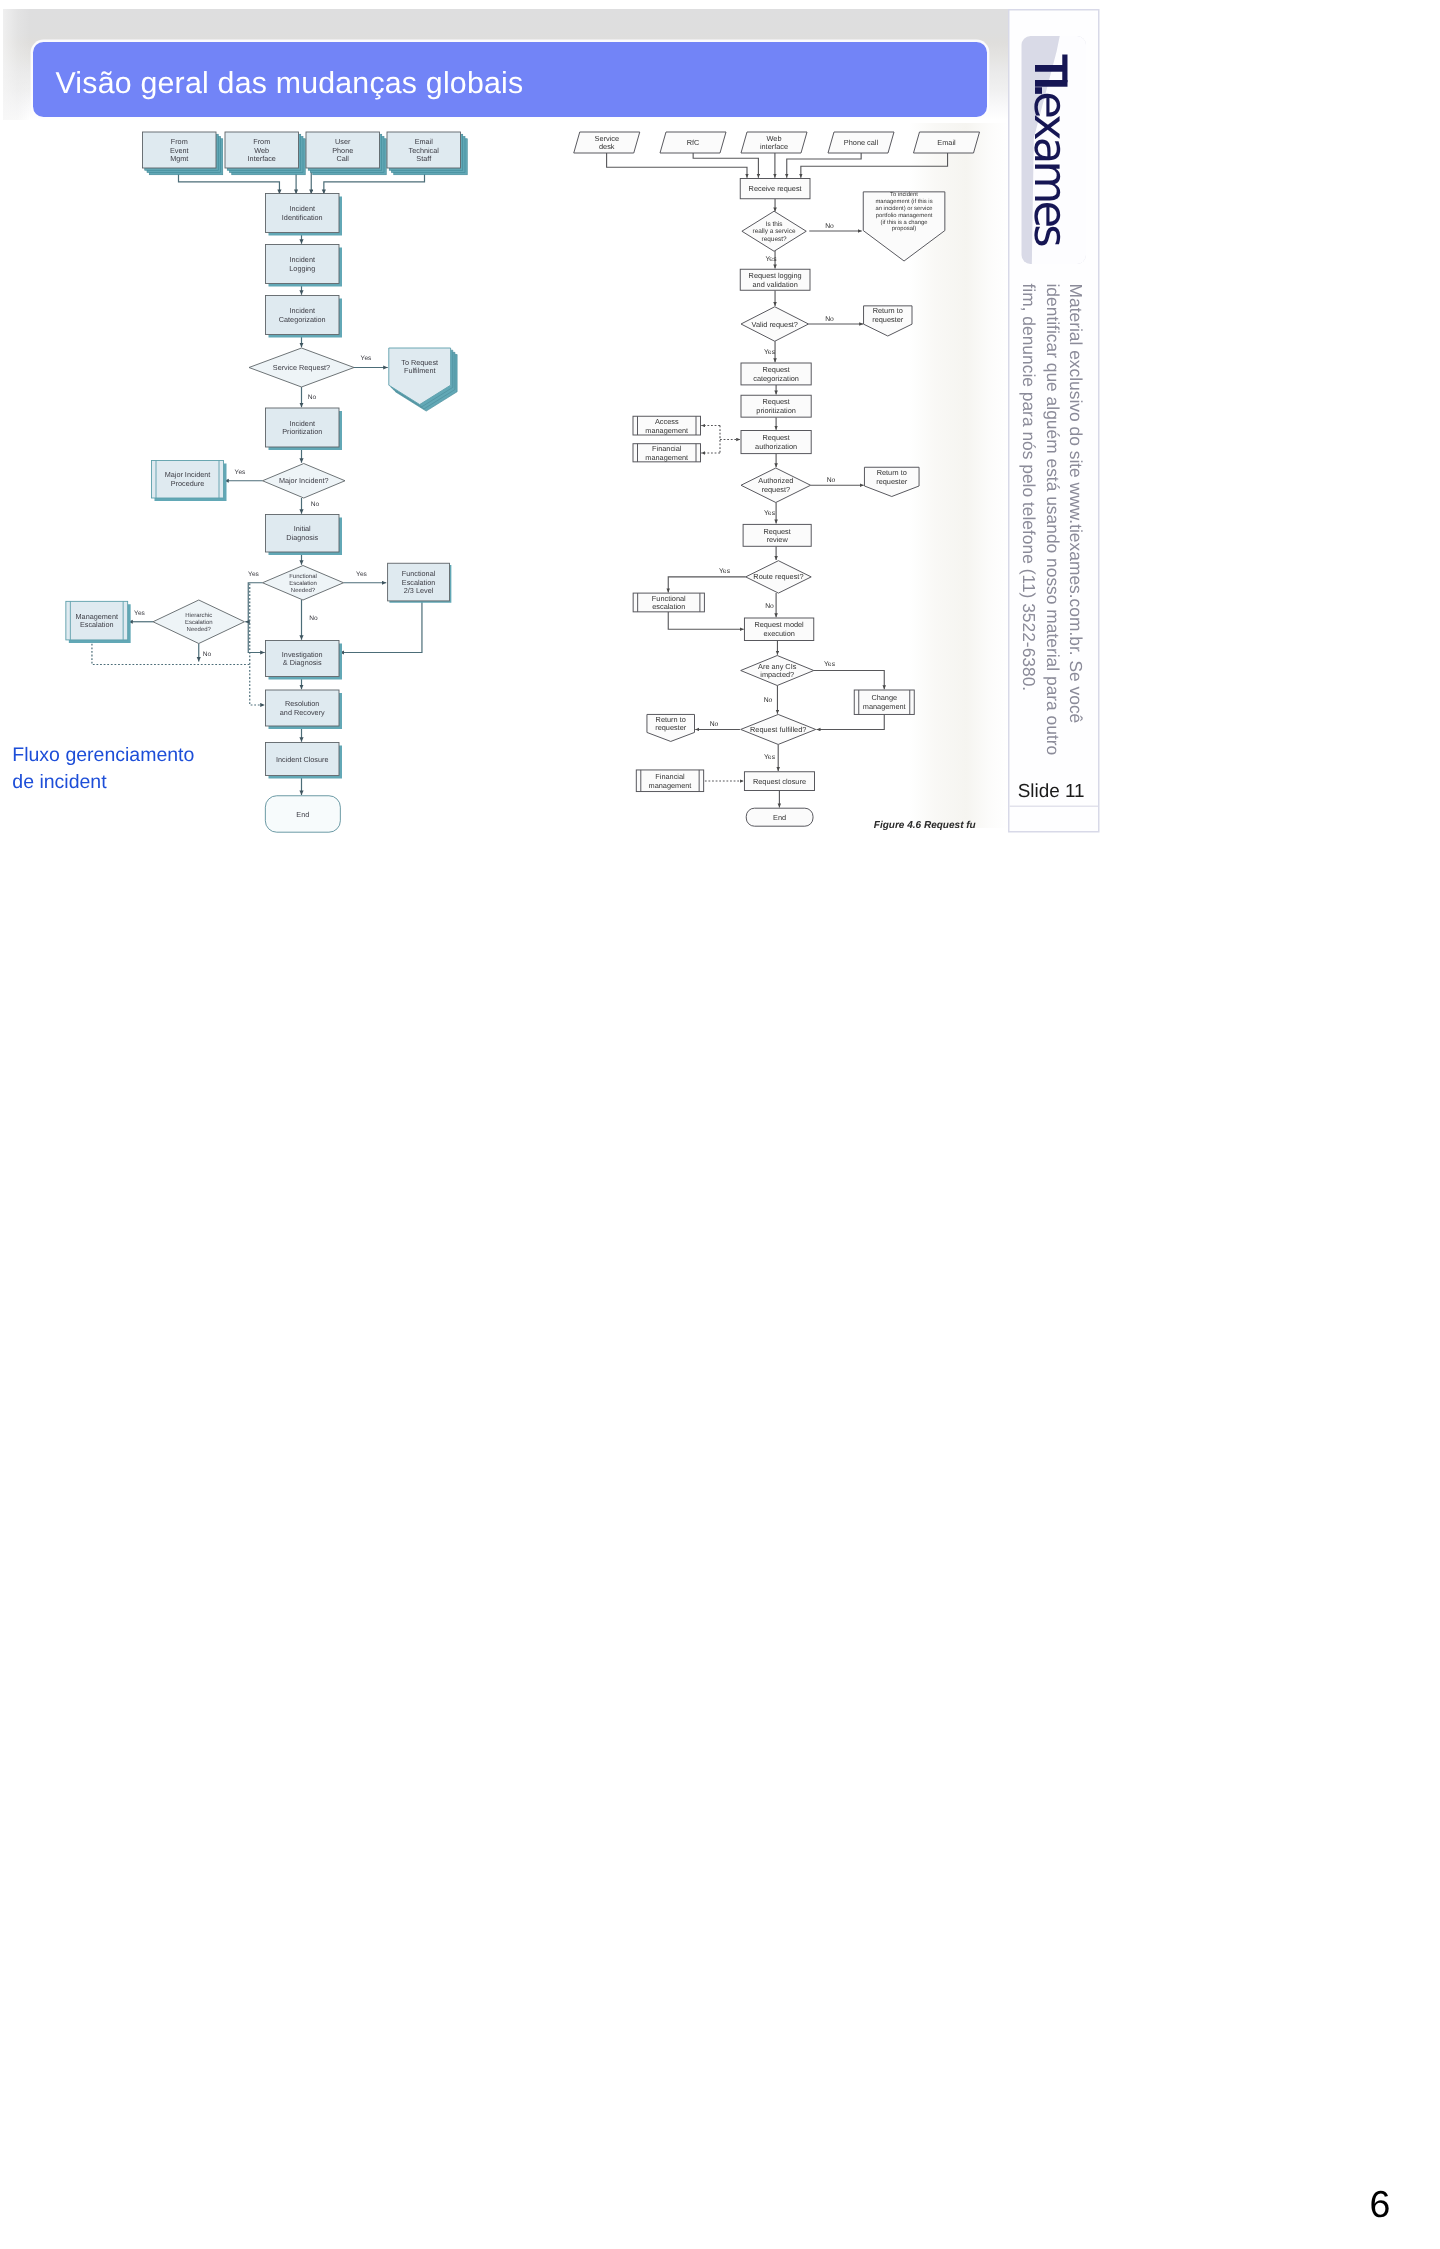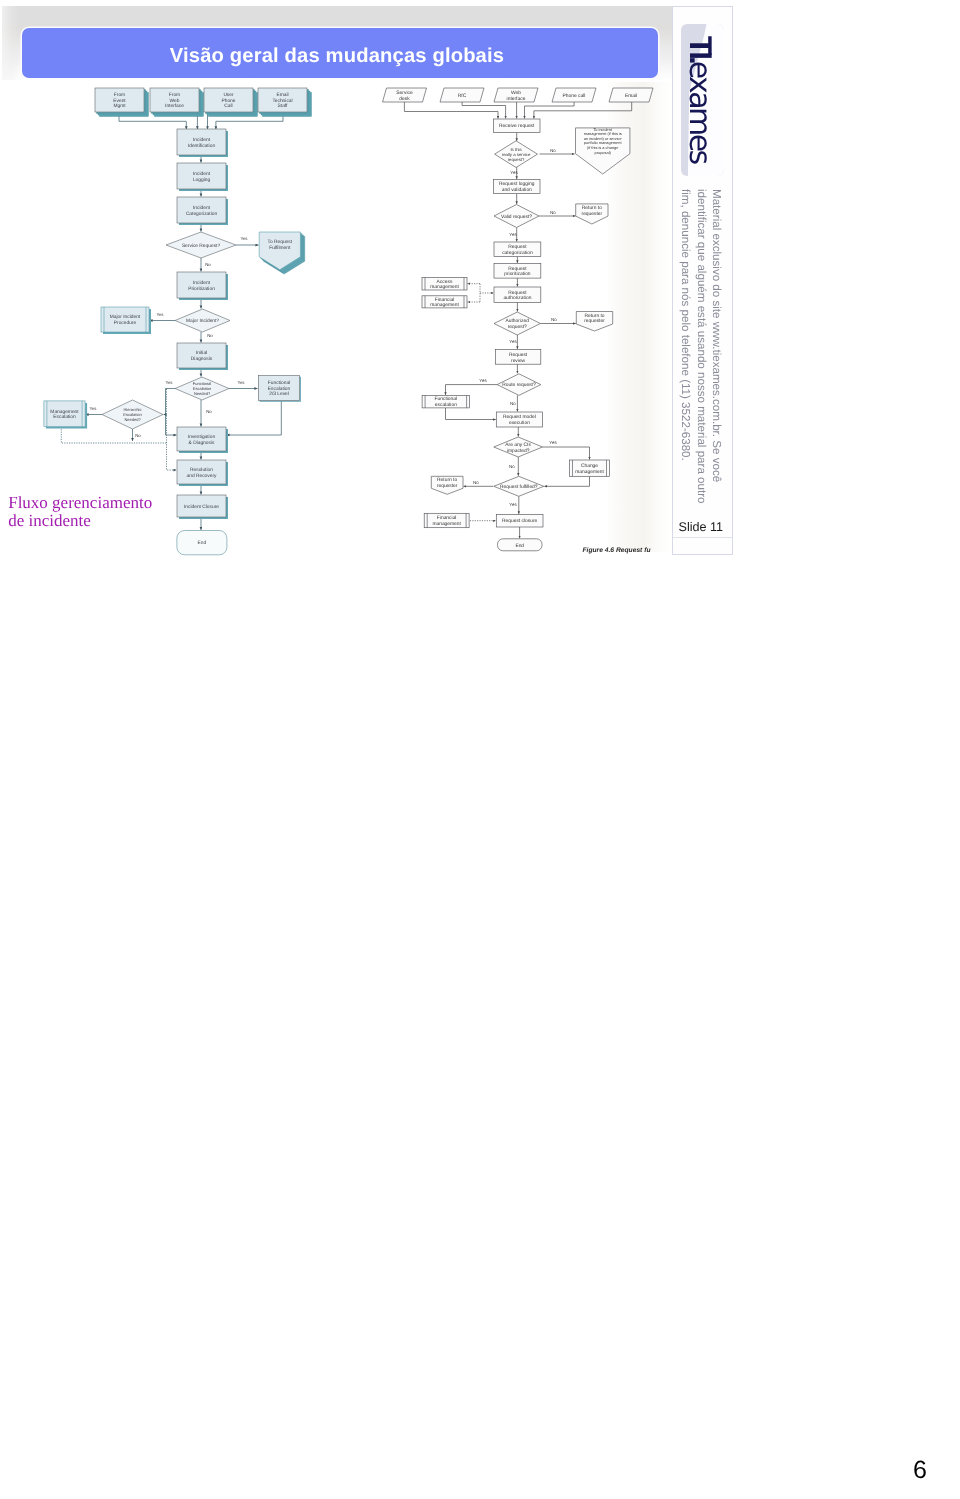--- a/index.html
+++ b/index.html
@@ -17,8 +17,8 @@
   #titlebar{position:absolute;left:22px;top:28px;width:636px;height:50px;
      background:#7284f7;border-radius:7px;box-shadow:0 0 0 1.6px rgba(253,253,255,0.92);}
   #titletext{position:absolute;left:37px;top:43.5px;width:600px;
-     font-size:20.2px;font-weight:bold;color:#ffffff;letter-spacing:0.15px;
-     font-family:"Liberation Sans",sans-serif;line-height:24px;text-align:center;}
+     font-size:20.2px;font-weight:normal;color:#ffffff;letter-spacing:0.15px;
+     font-family:"Liberation Sans",sans-serif;line-height:24px;}
 
   
   #caption{position:absolute;left:8.2px;top:493.5px;width:260px;white-space:nowrap;font-size:17px;color:#a21caf;

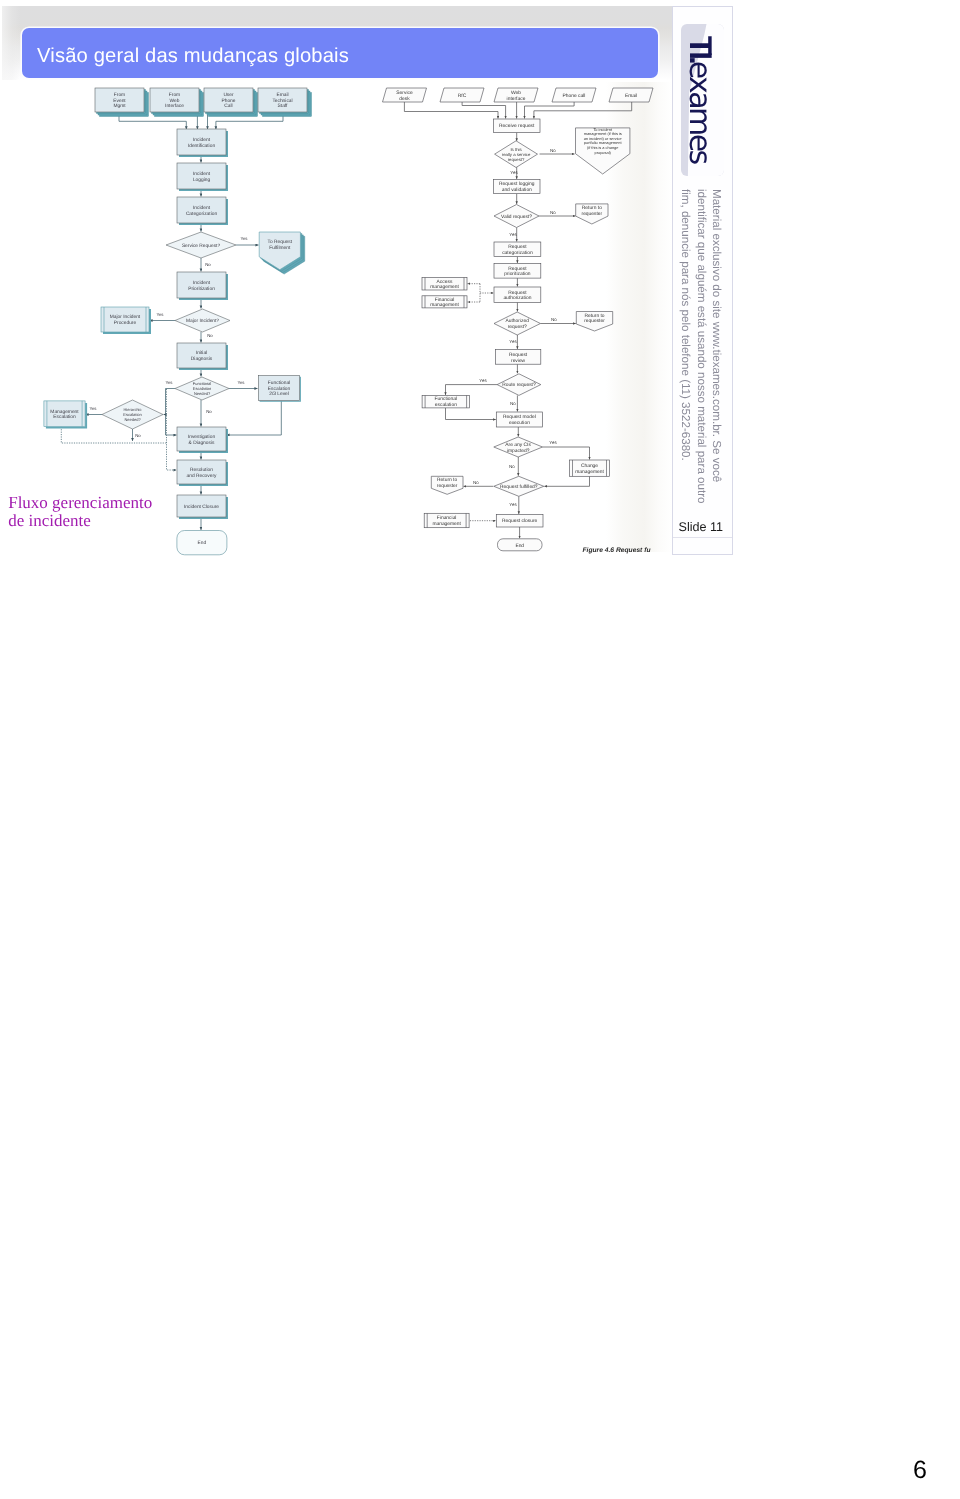--- a/index.html
+++ b/index.html
@@ -21,8 +21,8 @@
      font-family:"Liberation Sans",sans-serif;line-height:24px;}
 
   
-  #caption{position:absolute;left:8.2px;top:493.5px;width:260px;white-space:nowrap;font-size:17px;color:#a21caf;
-     line-height:18.7px;font-family:Liberation Serif, serif;}
+  #caption{position:absolute;left:8.2px;top:493.5px;width:260px;white-space:nowrap;font-size:13px;color:#1d4ed8;
+     line-height:18.7px;font-family:Liberation Sans, sans-serif;}
 
   
   #rpanel{position:absolute;left:671.5px;top:6px;width:61px;height:548.5px;background:#fefeff;

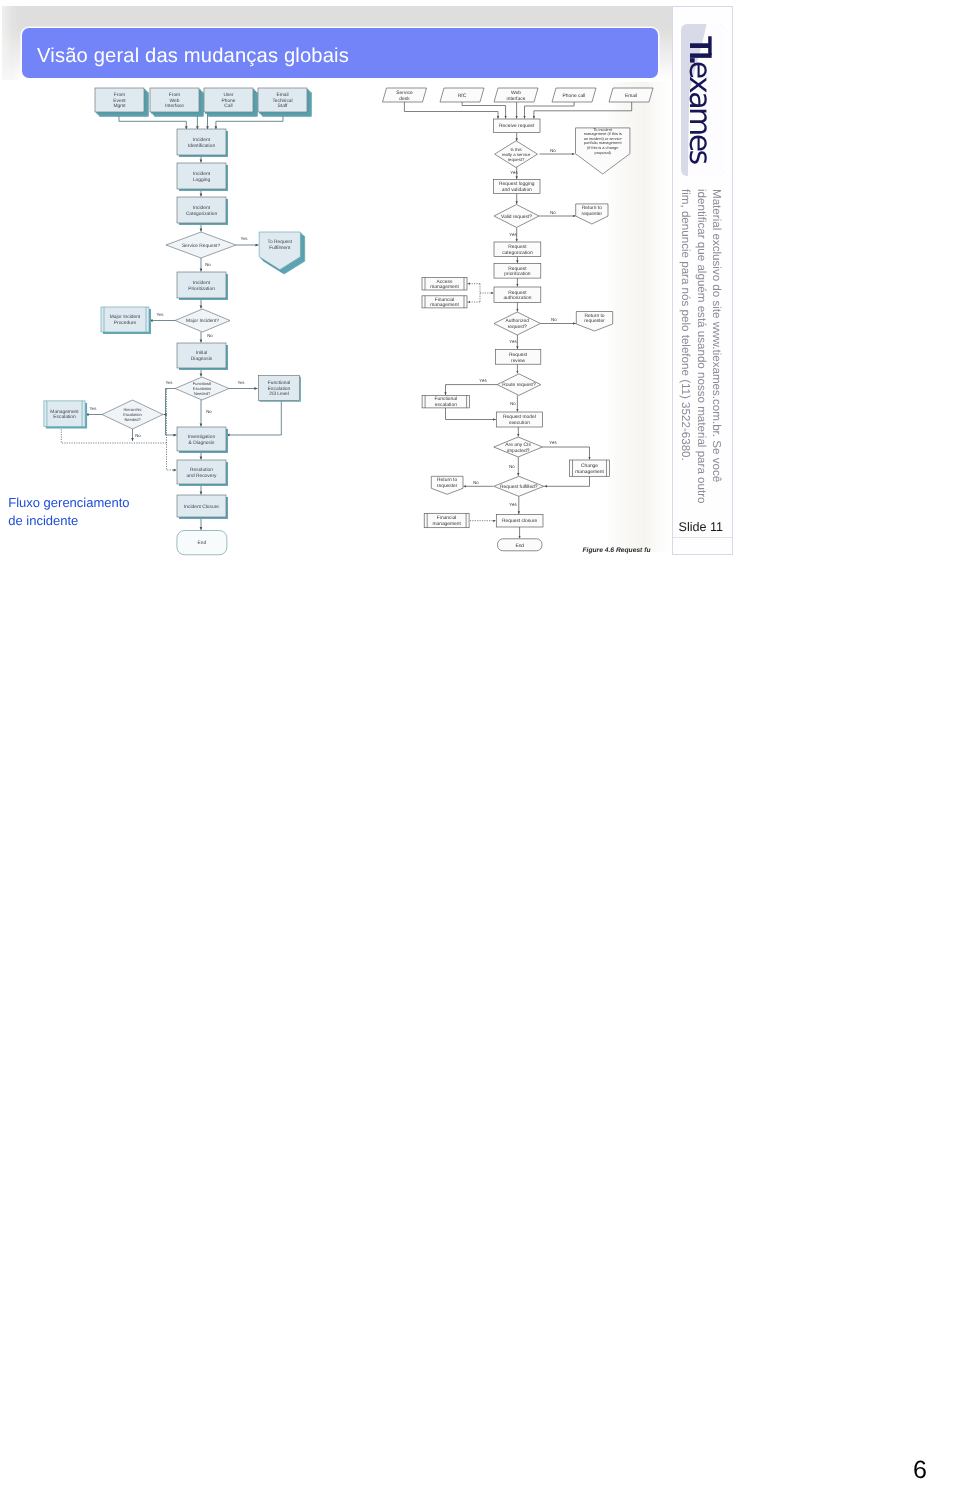--- a/index.html
+++ b/index.html
@@ -70,7 +70,7 @@
 
   <div id="caption">
       <div>Fluxo gerenciamento</div>
-      <div>de incidente</div>
+      <div>de incident</div>
     </div>
 
   <svg id="flowL" width="280" height="480" viewBox="0 0 280 480" style="position:absolute;left:40px;top:80px;">

